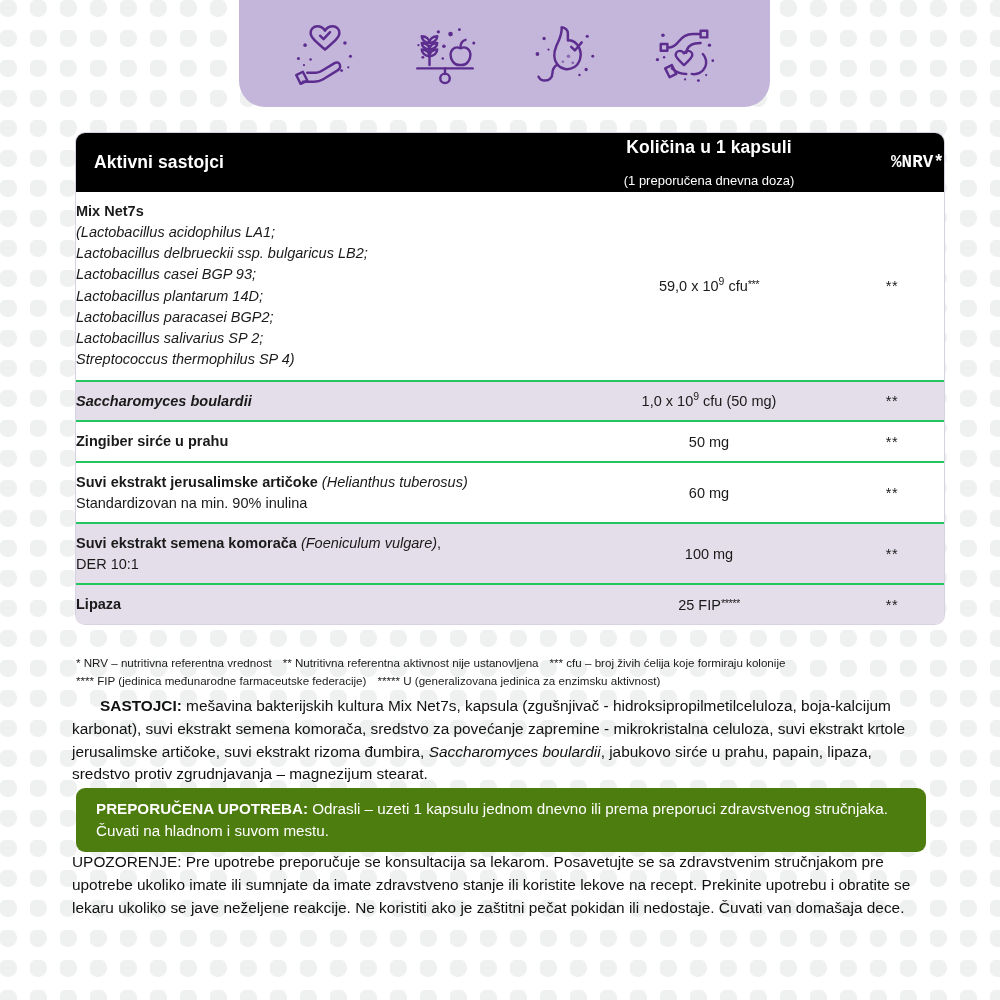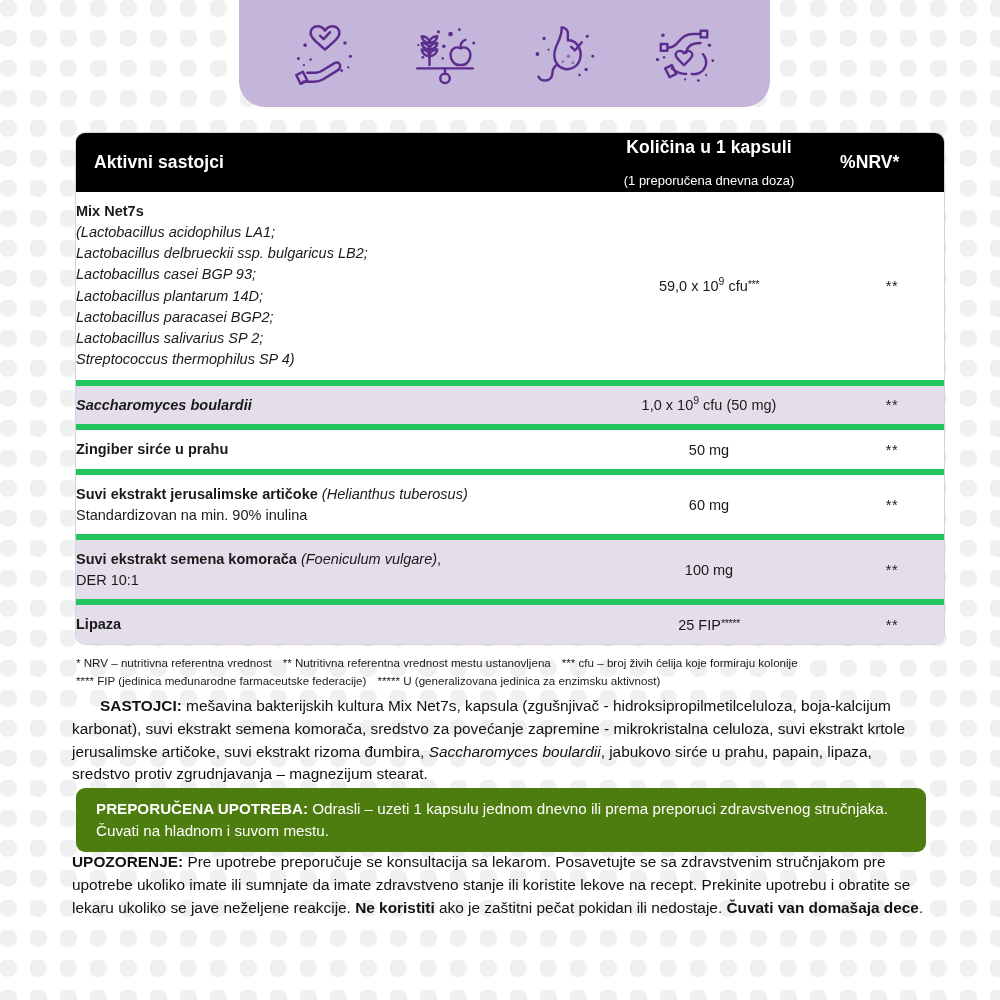--- a/index.html
+++ b/index.html
@@ -77,7 +77,7 @@
   }
   th.col-name   { width: 484px; text-align: left;  padding-left: 18px !important; }
   th.col-amount { width: 262px; text-align: center; }
-  th.col-nrv    { width: 104px; text-align: left; }
+  th.col-nrv    { width: 104px; text-align: right; font-family: Liberation Mono, monospace; }
 
   table.facts tbody td {
     font-size: 14.5px;

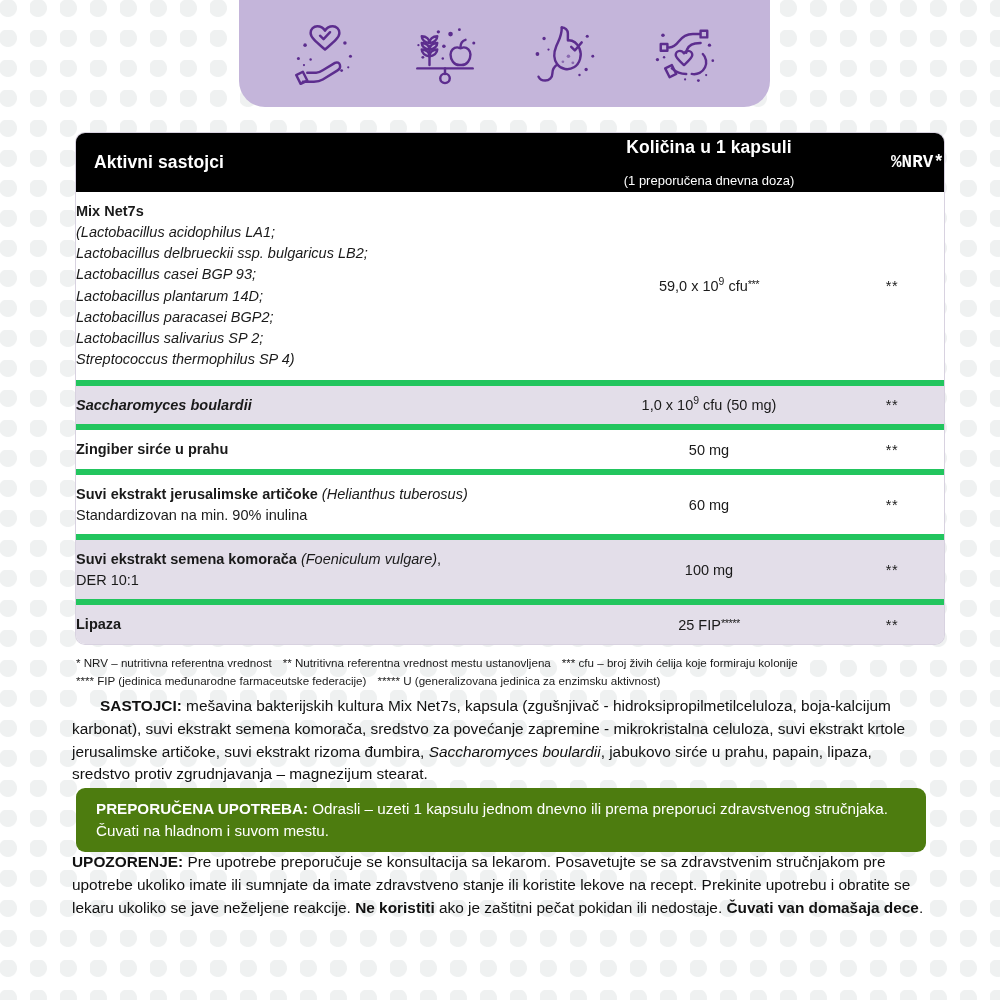--- a/index.html
+++ b/index.html
@@ -83,7 +83,7 @@
     font-size: 14.5px;
     color: #1a1a1a;
     vertical-align: middle;
-    border-bottom: 6px solid #22c55e;
+    border-bottom: 2px solid #22c55e;
     padding: 9px 0;
   }
   tbody tr.shade td { background: #e3dee9; }

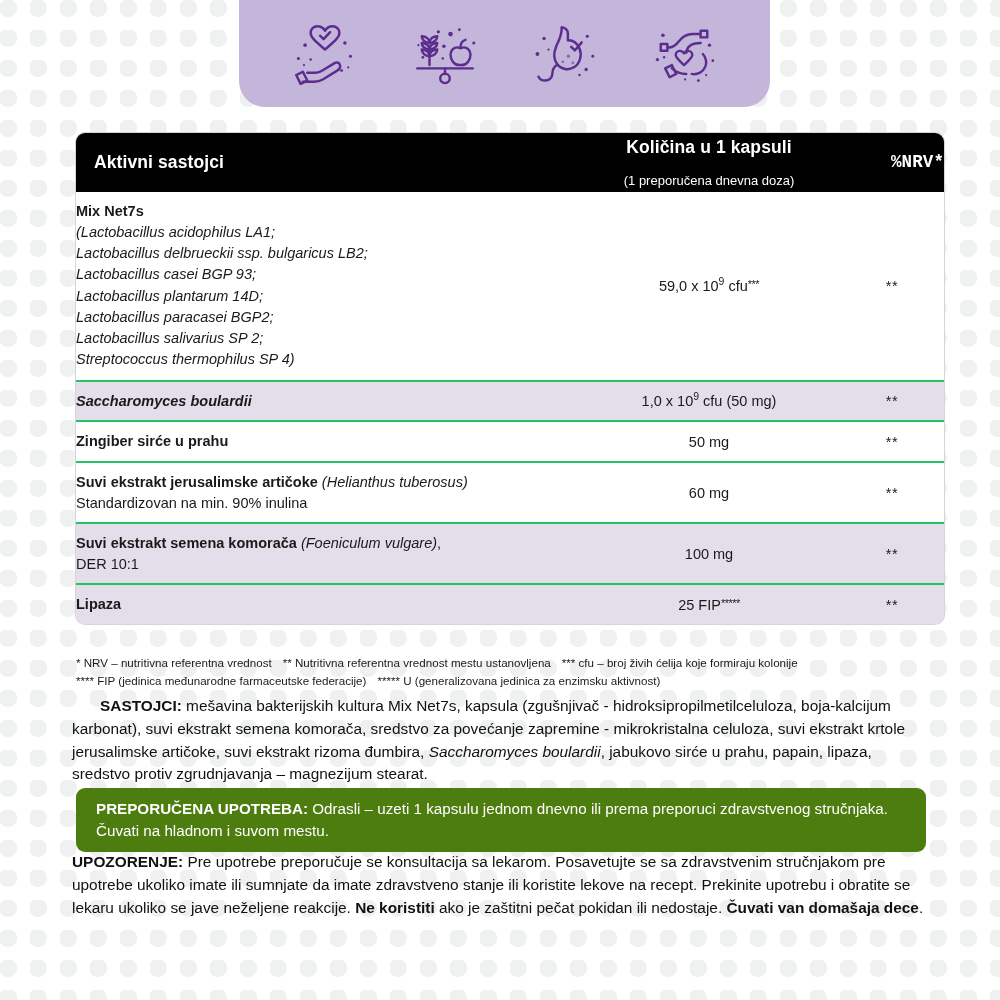--- a/index.html
+++ b/index.html
@@ -308,7 +308,7 @@
 
 <div class="footnotes">
   <div>
-    <span class="fn">* NRV – nutritivna referentna vrednost</span><span class="fn-gap"></span><span class="fn">** Nutritivna referentna vrednost mestu ustanovljena</span><span class="fn-gap"></span><span class="fn">*** cfu – broj živih ćelija koje formiraju kolonije</span>
+    <span class="fn">* NRV – nutritivna referentna vrednost</span><span class="fn-gap"></span><span class="fn">** Nutritivna referentna aktivnost nije ustanovljena</span><span class="fn-gap"></span><span class="fn">*** cfu – broj živih ćelija koje formiraju kolonije</span>
   </div>
   <div>
     <span class="fn">**** FIP (jedinica međunarodne farmaceutske federacije)</span><span class="fn-gap"></span><span class="fn">***** U (generalizovana jedinica za enzimsku aktivnost)</span>

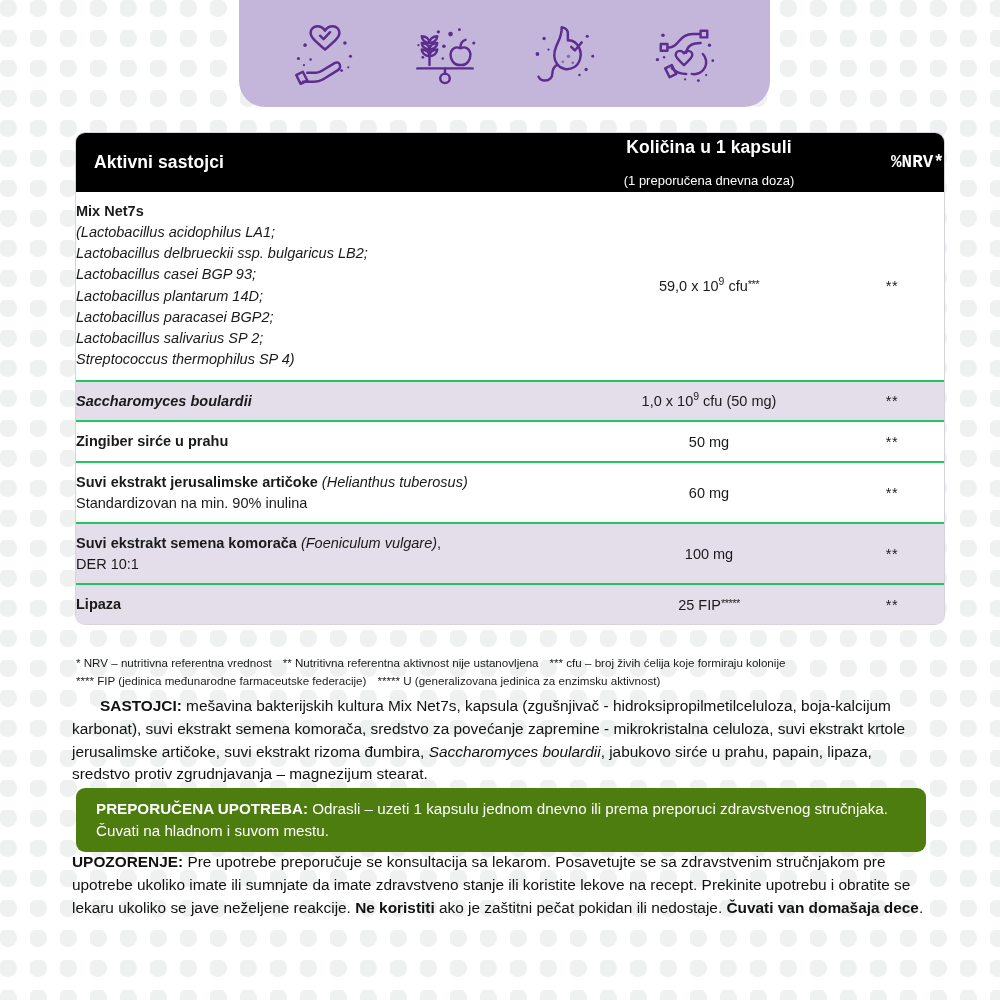--- a/index.html
+++ b/index.html
@@ -154,7 +154,7 @@
     line-height: 1.48;
     color: #111111;
   }
-  .upozorenje b { font-weight: bold; margin-top: 12px; }
+  .upozorenje b { font-weight: normal; margin-top: 12px; }
 </style>
 </head>
 <body>

